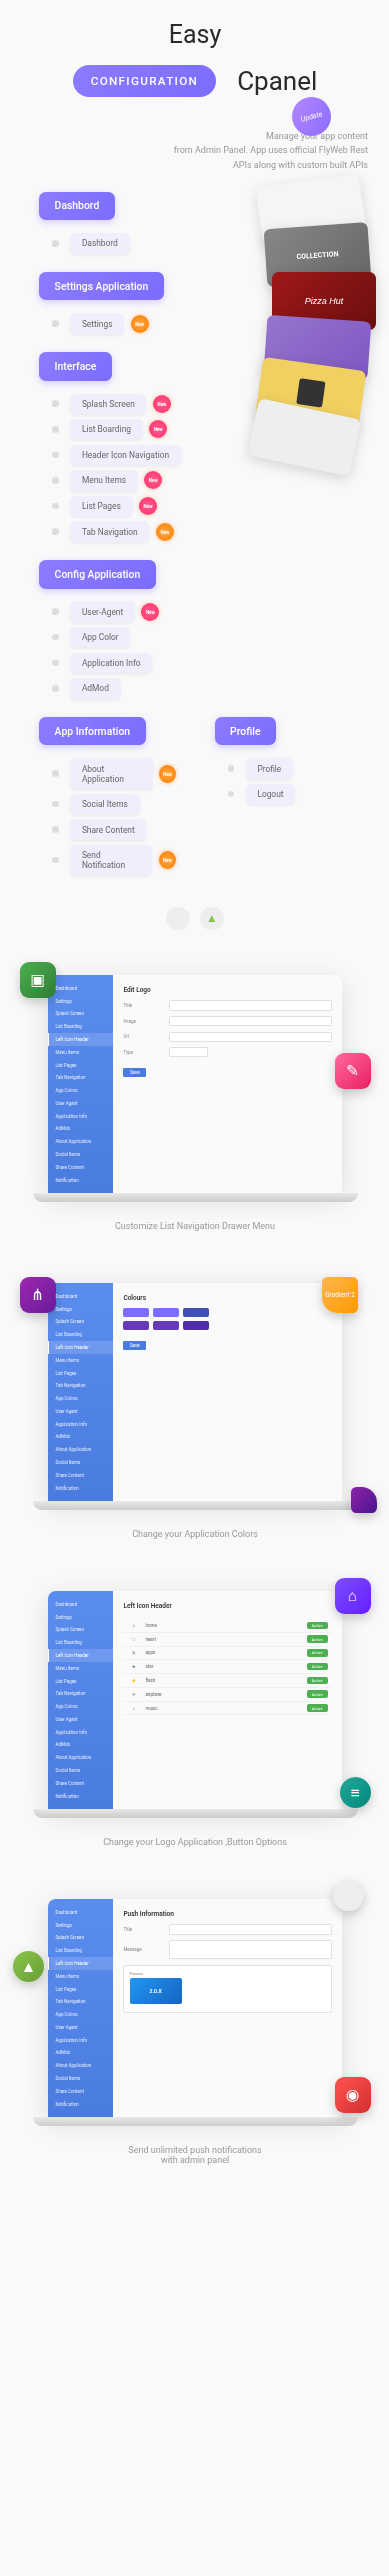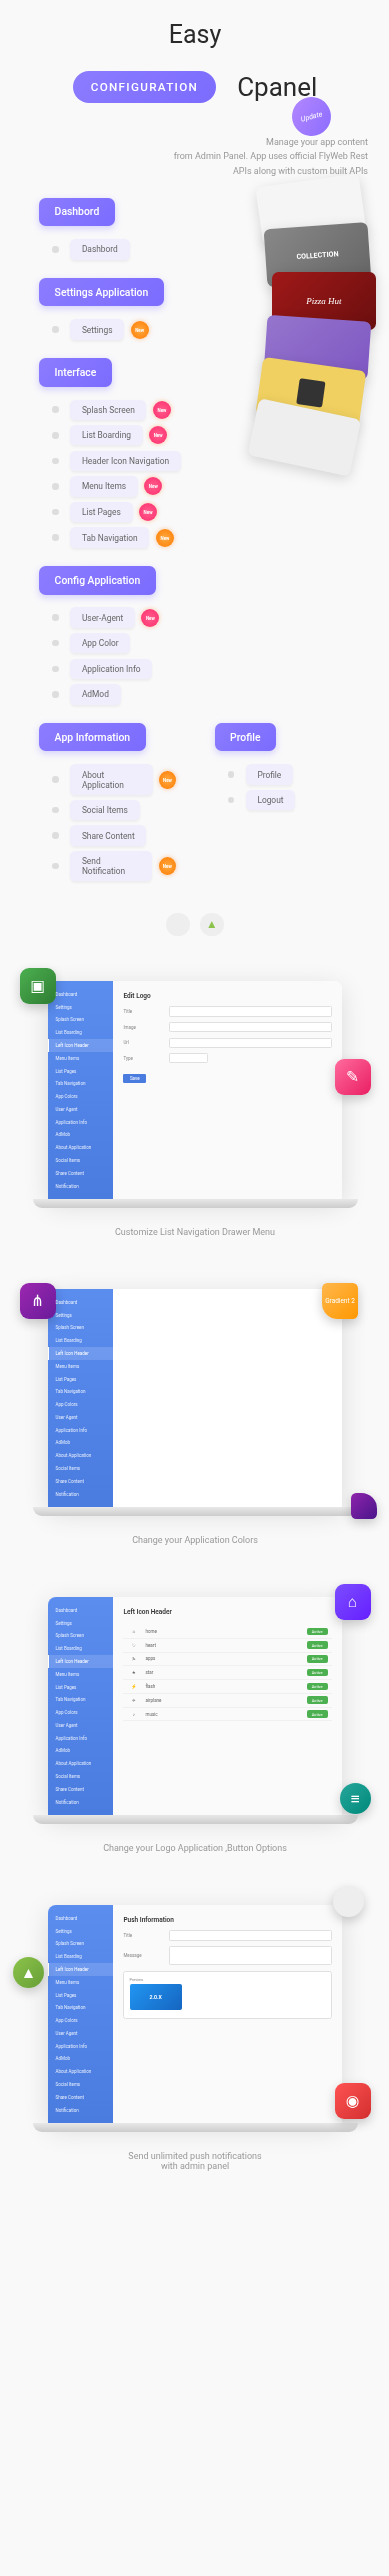--- a/index.html
+++ b/index.html
@@ -5,7 +5,7 @@
 *{margin:0;padding:0;box-sizing:border-box}
 body{font-family:-apple-system,BlinkMacSystemFont,"Segoe UI",Roboto,sans-serif;background:#f9f9fa;width:390px;color:#333}
 .header{text-align:center;padding:19.5px 13px 6.5px}
-.easy{font-size:25px;font-weight:400;color:#2a2a2a;margin-bottom:22px}
+.easy{font-size:25px;font-weight:400;color:#2a2a2a;margin-bottom:16px}
 .config-row{display:flex;align-items:center;justify-content:center;gap:21px}
 .pill{background:linear-gradient(135deg,#8b7cff,#7c6cff);color:#fff;padding:9px 18px;border-radius:19.5px;font-size:11.7px;letter-spacing:1.3px;font-weight:500}
 .cpanel{font-size:26px;font-weight:400;color:#2a2a2a}

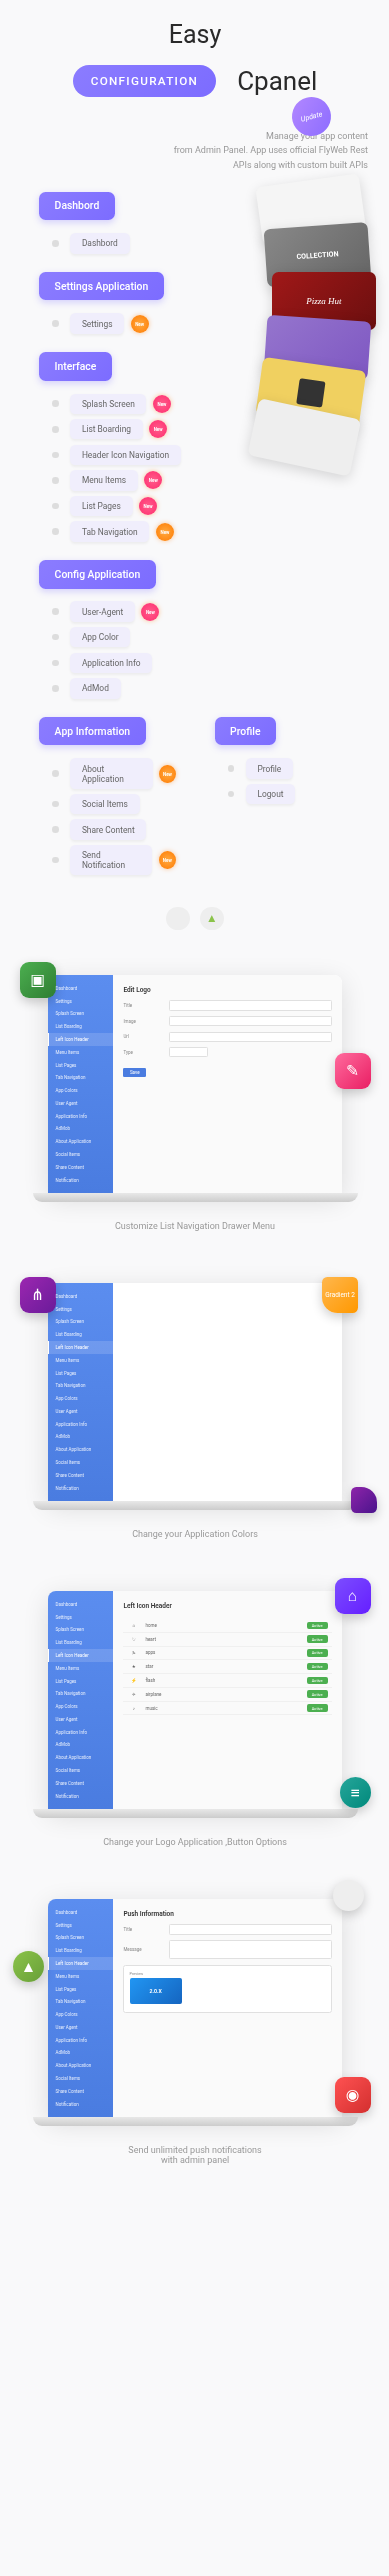--- a/index.html
+++ b/index.html
@@ -27,7 +27,7 @@
 .phone-card{width:104px;height:58px;background:#fff;border-radius:6.5px;box-shadow:0 3.9px 13px rgba(0,0,0,.15);margin-bottom:-13px;overflow:hidden}
 .phone-card.p1{transform:rotate(-8deg) translateX(13px);background:#f5f5f5}
 .phone-card.p2{transform:rotate(-4deg) translateX(19.5px);background:linear-gradient(135deg,#888,#666);display:flex;align-items:center;justify-content:center;color:#fff;font-size:7.1px;font-weight:bold}
-.phone-card.p3{transform:rotate(0deg) translateX(26px);background:linear-gradient(135deg,#a01818,#6b0f0f);display:flex;align-items:center;justify-content:center;color:#fff;font-size:9px;font-style:italic;font-family:Liberation Serif, serif}
+.phone-card.p3{transform:rotate(0deg) translateX(26px);background:linear-gradient(135deg,#a01818,#6b0f0f);display:flex;align-items:center;justify-content:center;color:#fff;font-size:9px;font-style:italic;font-family:Liberation Sans, sans-serif}
 .phone-card.p4{transform:rotate(4deg) translateX(19.5px);background:linear-gradient(135deg,#9575cd,#7e57c2)}
 .phone-card.p5{transform:rotate(8deg) translateX(13px);background:#f0d060;display:flex;align-items:center;justify-content:center}
 .phone-card.p6{transform:rotate(12deg) translateX(6.5px);background:#eee}

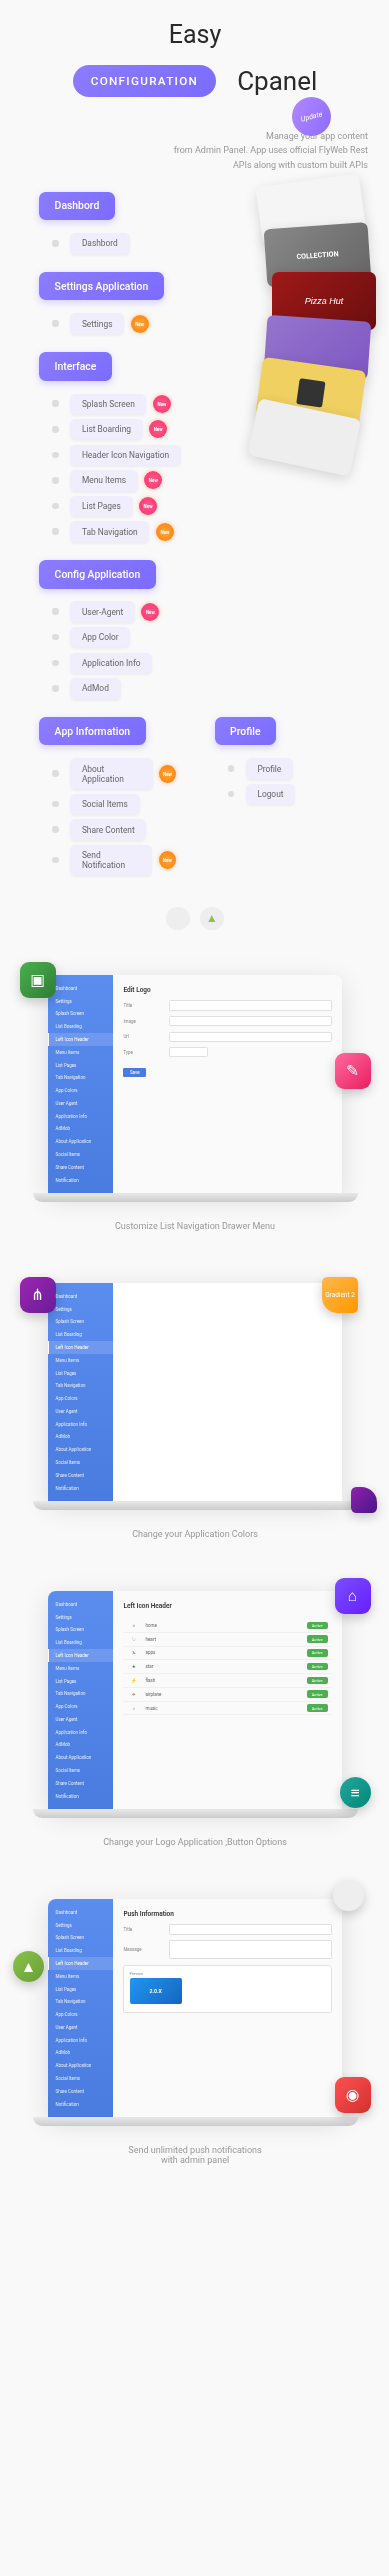--- a/index.html
+++ b/index.html
@@ -288,6 +288,22 @@
           <div class="sb-item">Share Content</div>
           <div class="sb-item">Notification</div>
         </div>
+      <div class="laptop-content">
+        <div class="panel-title">Colours</div>
+        <div id="color-rows">
+            <div class="color-row">
+              <div class="color-chip" style="background: rgb(124, 108, 255);"></div>
+              <div class="color-chip" style="background: rgb(124, 108, 255);"></div>
+              <div class="color-chip" style="background: rgb(63, 81, 181);"></div>
+            </div>
+            <div class="color-row">
+              <div class="color-chip" style="background: rgb(103, 58, 183);"></div>
+              <div class="color-chip" style="background: rgb(103, 58, 183);"></div>
+              <div class="color-chip" style="background: rgb(81, 45, 168);"></div>
+            </div>
+          </div>
+        <div style="margin-top:6.5px"><span style="background:#4a7ce0;color:#fff;font-size:4.5px;padding:1.9px 6.5px;border-radius:1.3px">Save</span></div>
+      </div>
     </div>
   </div>
   <div class="laptop-base"></div>

